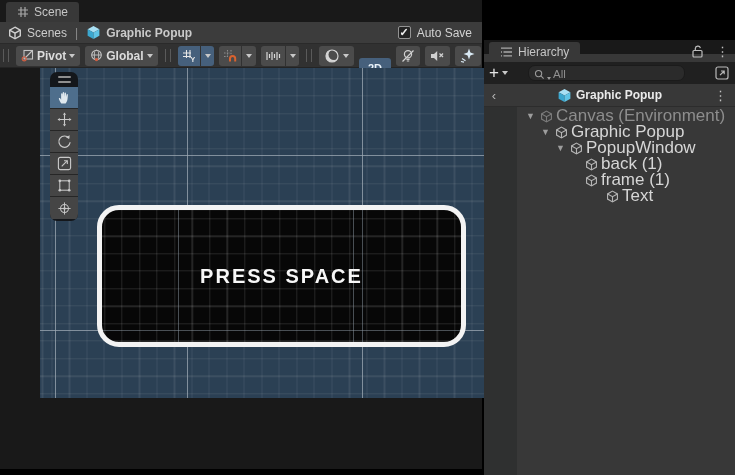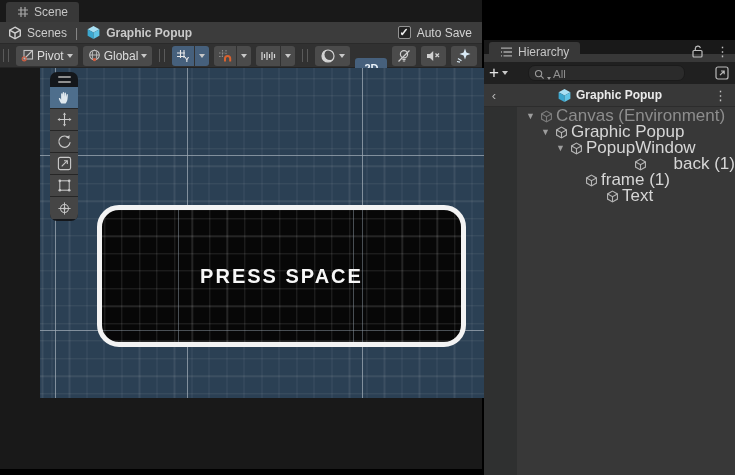--- a/index.html
+++ b/index.html
@@ -28,7 +28,7 @@
        display:flex;align-items:center;gap:5px;padding:0 1px;border-bottom:1px solid #242424;}
   .grip{width:6px;height:13px;border-left:1px solid #5a5a5a;border-right:1px solid #5a5a5a;margin:0 2px;}
   .tbtn{height:20px;background:#4b4b4b;border-radius:3px;display:flex;align-items:center;
-       gap:3px;padding:0 5px;color:#dcdcdc;font-size:12px;}
+       gap:3px;padding:0 5px;color:#dcdcdc;font-size:12px;font-weight:bold;}
   .tbtn-group{height:20px;display:flex;border-radius:3px;overflow:hidden;gap:1px;background:#313131;}
   .seg{height:20px;background:#4b4b4b;display:flex;align-items:center;justify-content:center;padding:0 4px;}
   .sel{background:#46607c !important;}

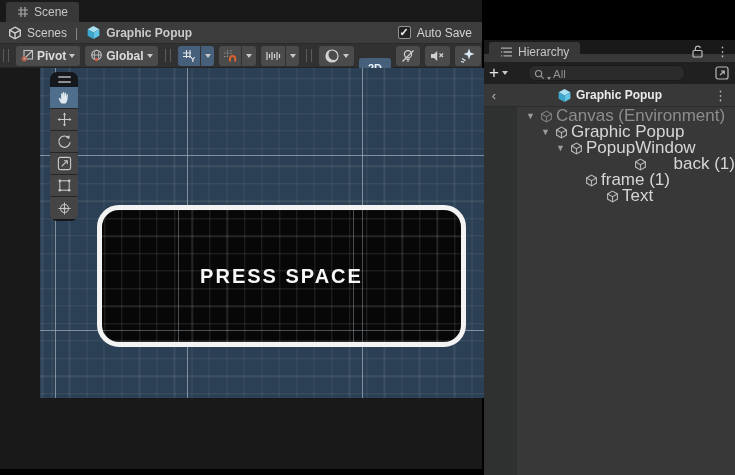--- a/index.html
+++ b/index.html
@@ -379,20 +379,20 @@
     </svg>
     <span class="lbl">PopupWindow</span>
   </div>
-          <div class="tree-row" style="padding-left: 111px; justify-content: space-between;">
-    <span class="tri" style="visibility: hidden;"></span>
-    <svg width="13" height="13" viewBox="0 0 14 14">
-      <path d="M7 1.2 12.3 4.2 V9.8 L7 12.8 1.7 9.8 V4.2 Z" fill="none" stroke="#b5b5b5" stroke-width="1.2"></path>
-      <path d="M1.7 4.2 7 7.2 12.3 4.2 M7 7.2 V12.8" stroke="#b5b5b5" stroke-width="1.2" fill="none"></path>
-    </svg>
-    <span class="lbl">back (1)</span>
-  </div>
           <div class="tree-row" style="padding-left: 85px;">
     <span class="tri" style="visibility: hidden;"></span>
     <svg width="13" height="13" viewBox="0 0 14 14">
       <path d="M7 1.2 12.3 4.2 V9.8 L7 12.8 1.7 9.8 V4.2 Z" fill="none" stroke="#b5b5b5" stroke-width="1.2"></path>
       <path d="M1.7 4.2 7 7.2 12.3 4.2 M7 7.2 V12.8" stroke="#b5b5b5" stroke-width="1.2" fill="none"></path>
     </svg>
+    <span class="lbl">back (1)</span>
+  </div>
+          <div class="tree-row" style="padding-left: 85px;">
+    <span class="tri" style="visibility: hidden;"></span>
+    <svg width="13" height="13" viewBox="0 0 14 14">
+      <path d="M7 1.2 12.3 4.2 V9.8 L7 12.8 1.7 9.8 V4.2 Z" fill="none" stroke="#b5b5b5" stroke-width="1.2"></path>
+      <path d="M1.7 4.2 7 7.2 12.3 4.2 M7 7.2 V12.8" stroke="#b5b5b5" stroke-width="1.2" fill="none"></path>
+    </svg>
     <span class="lbl">frame (1)</span>
   </div>
           <div class="tree-row" style="padding-left: 106px;">

